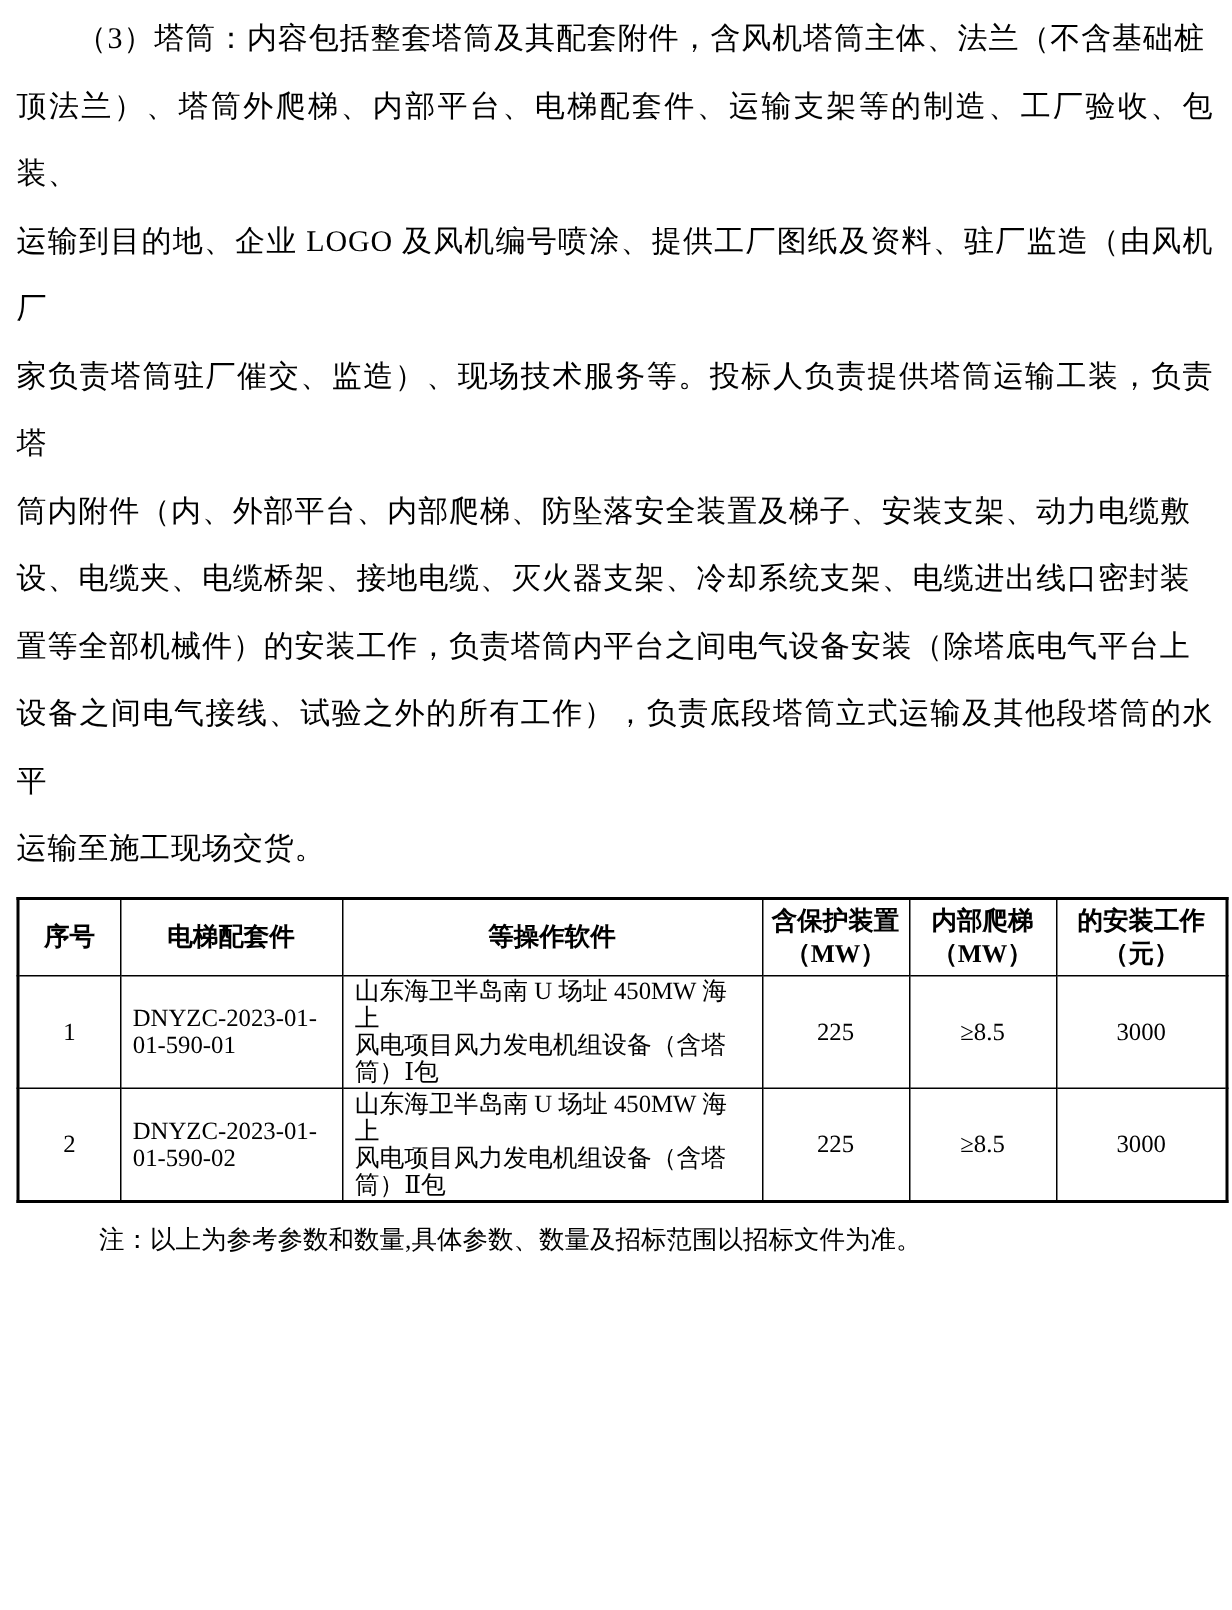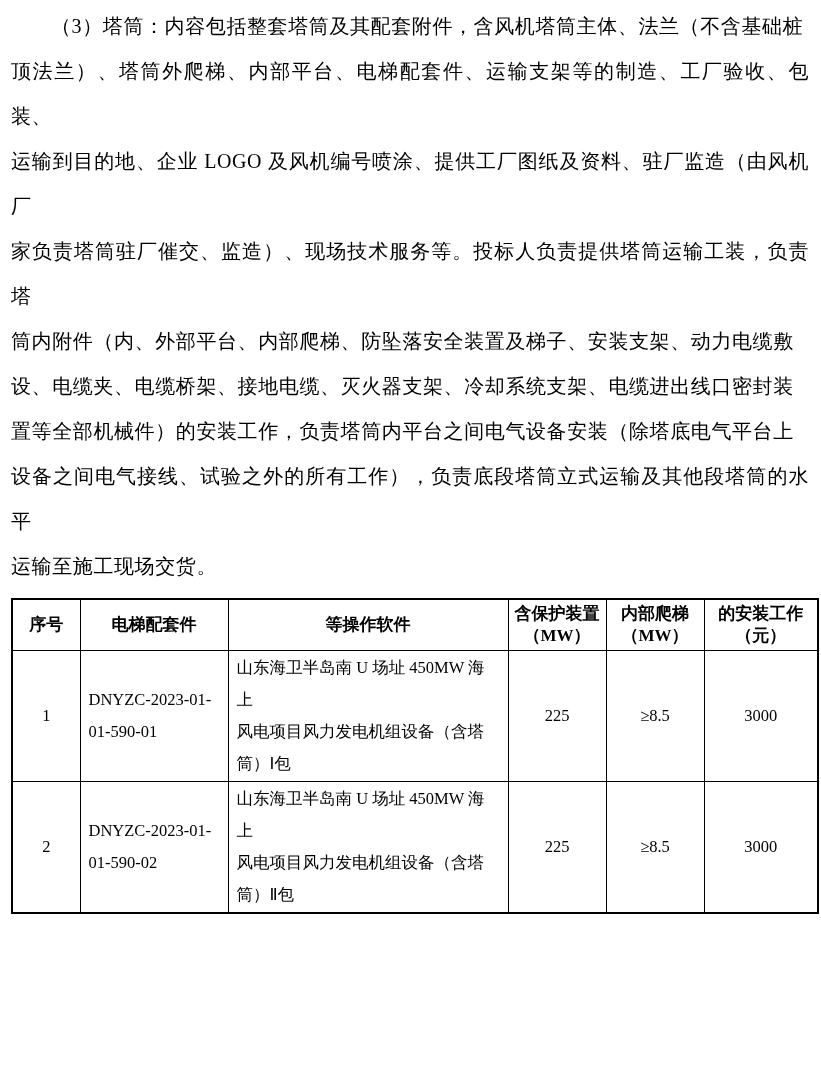--- a/index.html
+++ b/index.html
@@ -46,10 +46,9 @@
     white-space: pre-line;
   }
   .bid-table td {
-    line-height: 32px;
+    line-height: 18px;
     padding: 1px 8px;
     vertical-align: middle;
-    font-family: Liberation Serif, serif;
   }
   td.c { text-align: center; }
   td.l { text-align: left; }

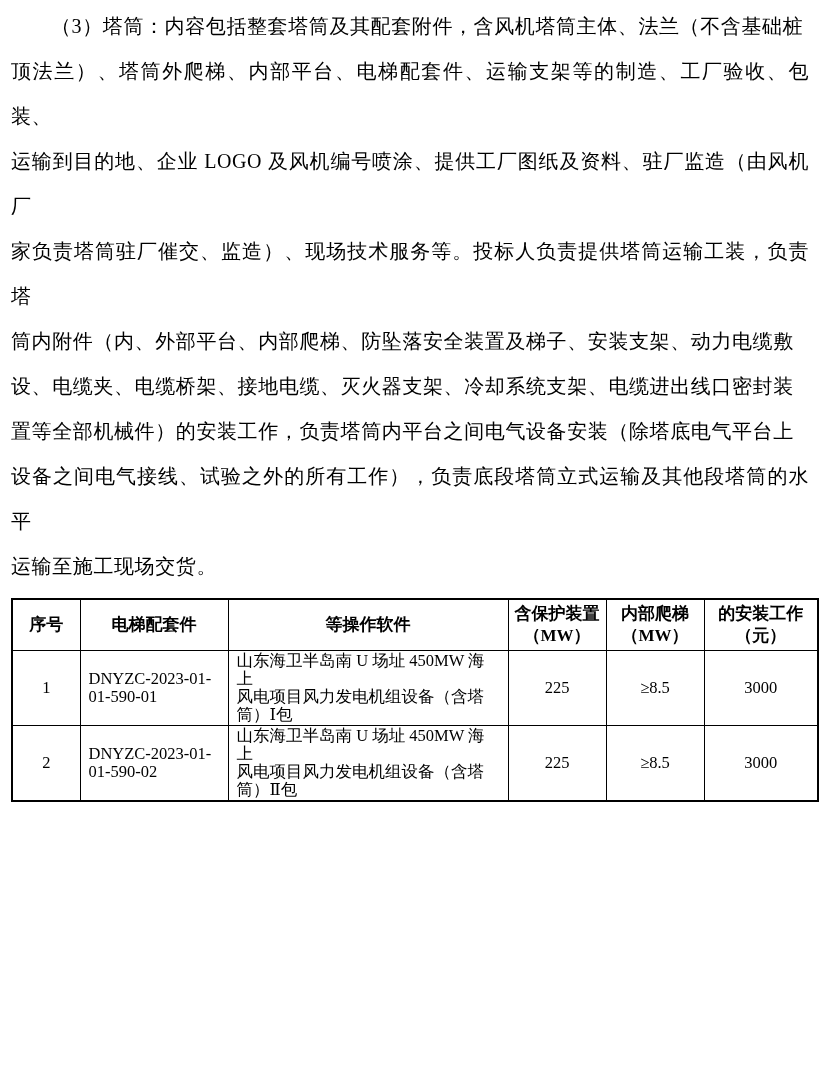--- a/index.html
+++ b/index.html
@@ -124,6 +124,7 @@
     </tbody>
   </table>
 
+  <p class="note">注：以上为参考参数和数量,具体参数、数量及招标范围以招标文件为准。</p>
 
 </div>
 

